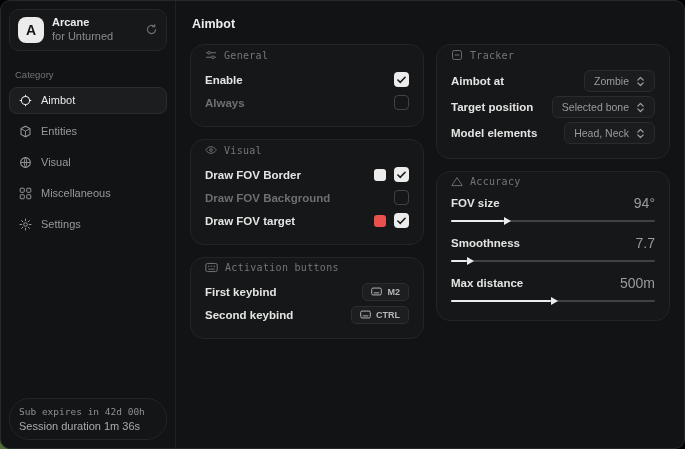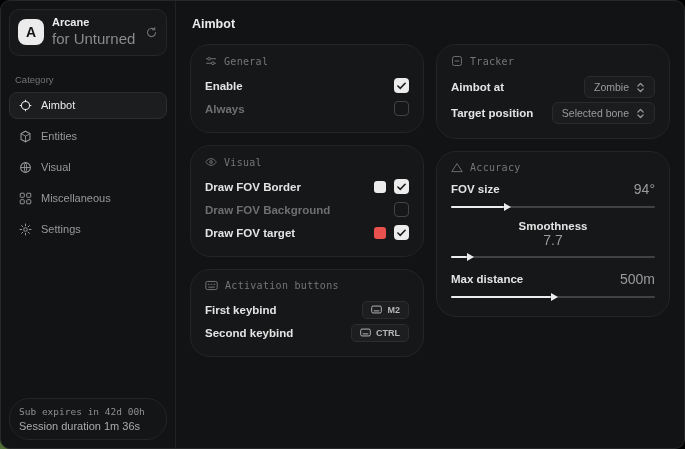--- a/index.html
+++ b/index.html
@@ -19,7 +19,7 @@
     align-items:center; justify-content:center; font-weight:bold; font-size:14px; color:#141414; }
   .brand-text { display:flex; flex-direction:column; line-height:1.25; }
   .brand-name { font-size:11px; font-weight:bold; color:#ececec; }
-  .brand-sub { font-size:15px; color:#8a8b8c; }
+  .brand-sub { font-size:11px; color:#8a8b8c; }
   .brand-action { margin-left:auto; color:#6d6e6f; display:flex; }
   .category { margin:10px 14px 7px; font-size:9.5px; color:#737475; }
   .nav { display:flex; flex-direction:column; gap:4px; padding:0 8px; }

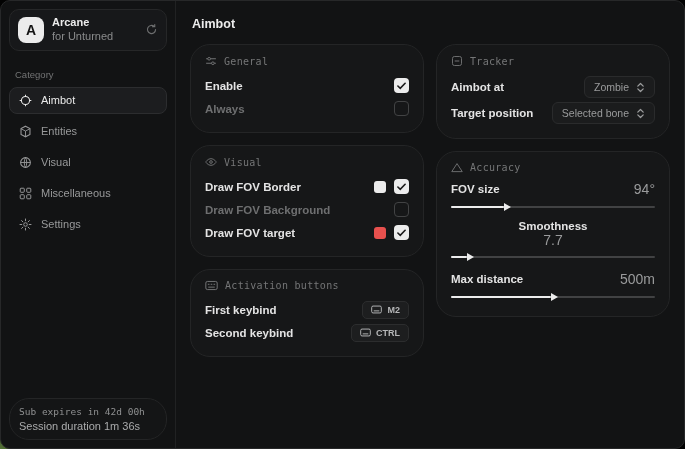--- a/index.html
+++ b/index.html
@@ -37,7 +37,7 @@
   .page-title { font-size:12.5px; font-weight:bold; color:#ececec; margin:4px 0 13px 2px; }
   .cols { display:flex; gap:12px; align-items:flex-start; }
   .col { flex:1; display:flex; flex-direction:column; gap:12px; min-width:0; }
-  .panel { background:#161718; border:1px solid #242526; border-radius:20px; padding:10px 14px 12px; }
+  .panel { background:#161718; border:1px solid #242526; border-radius:14px; padding:4px 14px 12px; }
   .panel-header { display:flex; align-items:center; gap:7px; font-family:"DejaVu Sans Mono", monospace;
     font-size:10px; color:#757677; margin-bottom:7px; letter-spacing:0.3px; }
   .row { display:flex; align-items:center; justify-content:space-between; min-height:23px; }

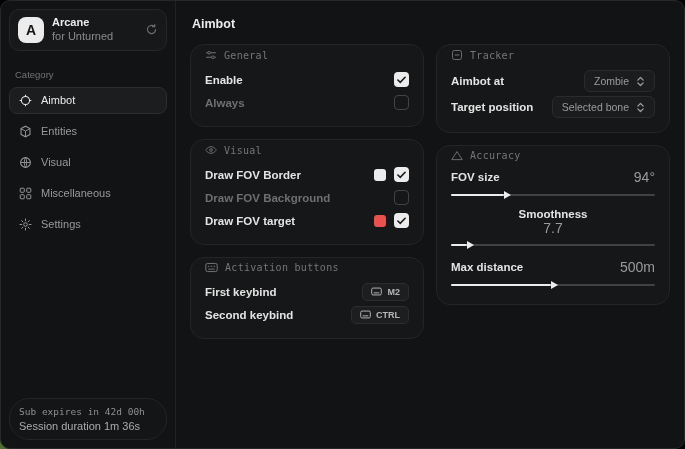--- a/index.html
+++ b/index.html
@@ -288,6 +288,17 @@
                 </span>
               </span>
             </div>
+            <div class="row tracker-row">
+              <span class="row-label">Model elements</span>
+              <span class="select-btn">
+                <span>Head, Neck</span>
+                <span class="ic">
+                  <svg width="9" height="11" viewBox="0 0 10 12">
+                      <path d="M2 4.5L5 1.5l3 3M2 7.5l3 3 3-3" fill="none" stroke="currentColor" stroke-width="1.4" stroke-linecap="round" stroke-linejoin="round"></path>
+                    </svg>
+                </span>
+              </span>
+            </div>
           </div>
 
           <div class="panel">

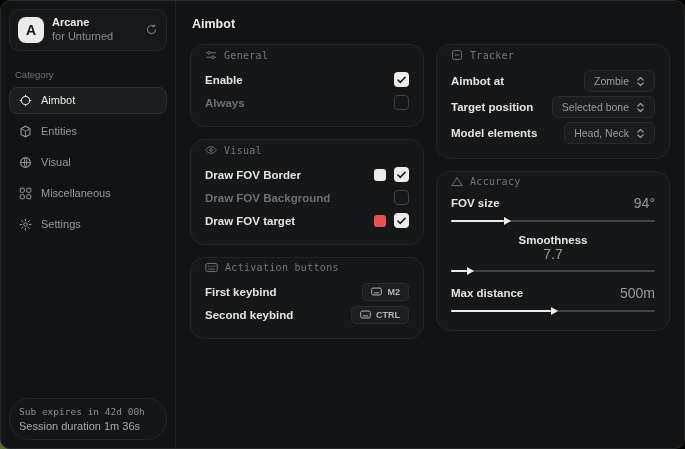--- a/index.html
+++ b/index.html
@@ -325,7 +325,7 @@
             </div>
 
             <div class="slider-group">
-              <div class="row" style="min-height:18px;flex-direction:column;">
+              <div class="row" style="min-height:18px;">
                 <span class="row-label">Smoothness</span>
                 <span class="slider-value">7.7</span>
               </div>

